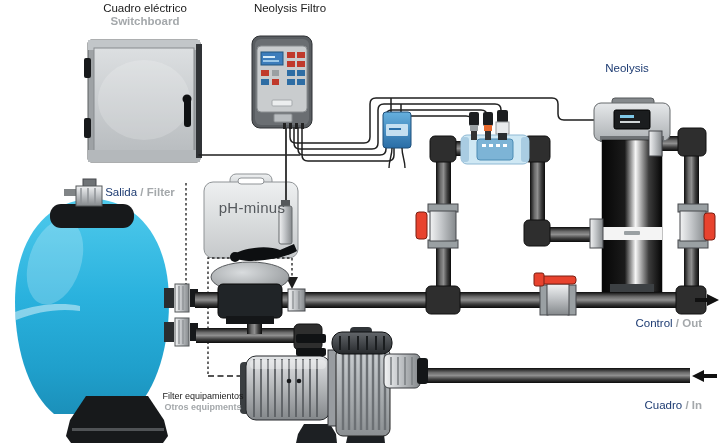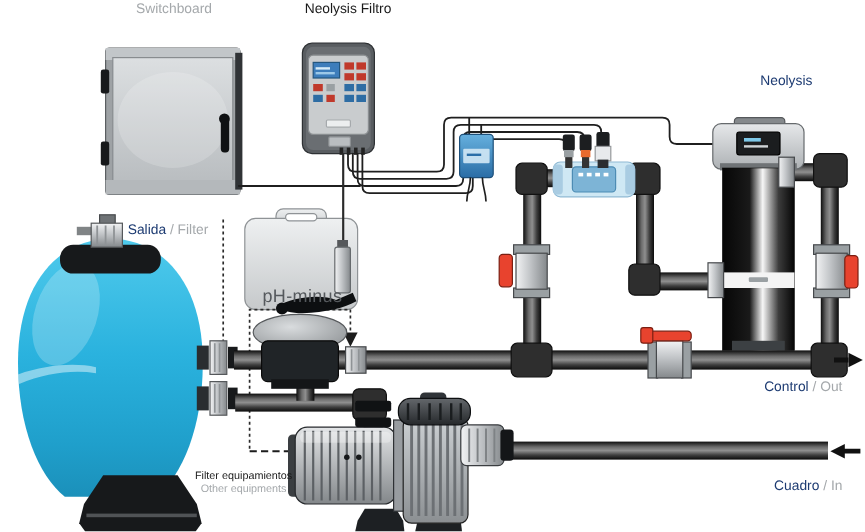--- a/index.html
+++ b/index.html
@@ -313,6 +313,7 @@
 </svg>
 
 <div class="lbl" style="left:86px;top:2px;width:118px">
+  <div>Cuadro eléctrico</div>
   <div class="sec">Switchboard</div>
 </div>
 

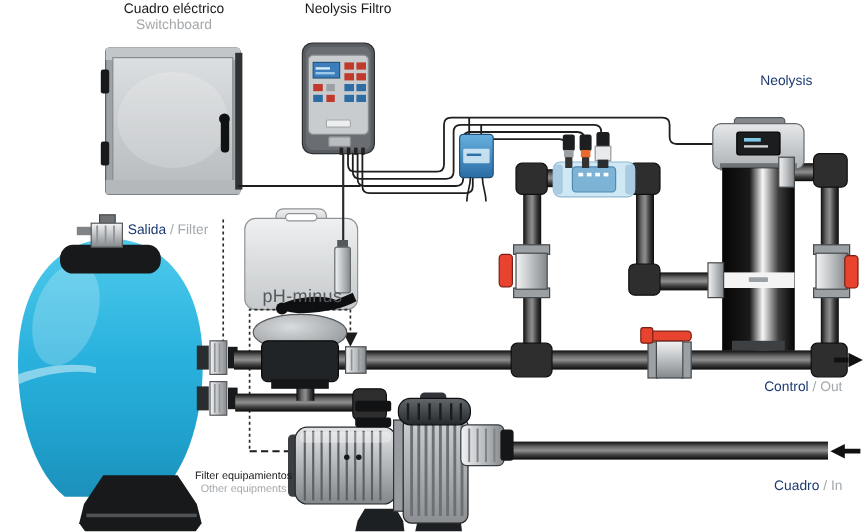--- a/index.html
+++ b/index.html
@@ -8,7 +8,7 @@
   svg{position:absolute;left:0;top:0;}
   .lbl{position:absolute;font-size:11.5px;line-height:13px;color:#1a1a1a;
        text-align:center;white-space:nowrap;}
-  .sec{color:#a4a8ab;}
+  .sec{color:#a4a8ab;font-weight:bold;}
   .navy{color:#1d3b72;text-align:right;}
   .right{text-align:right;}
   .small{font-size:9px;line-height:11px;}

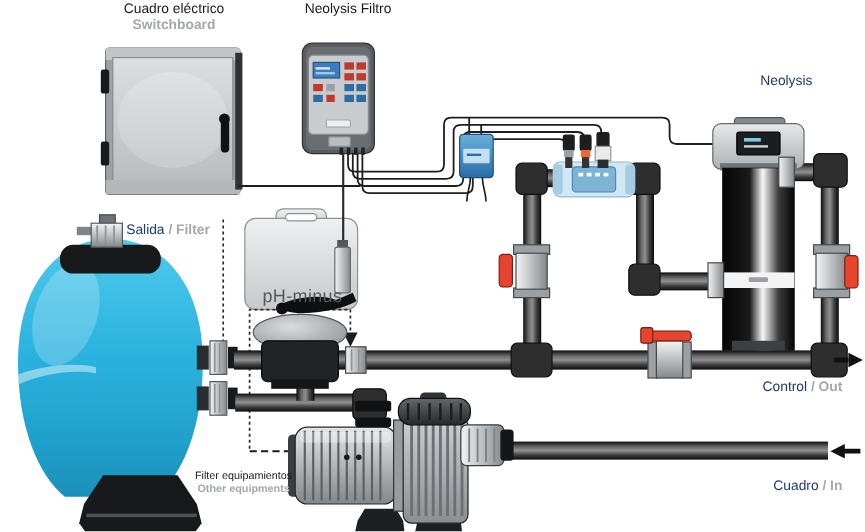--- a/index.html
+++ b/index.html
@@ -9,7 +9,7 @@
   .lbl{position:absolute;font-size:11.5px;line-height:13px;color:#1a1a1a;
        text-align:center;white-space:nowrap;}
   .sec{color:#a4a8ab;font-weight:bold;}
-  .navy{color:#1d3b72;text-align:right;}
+  .navy{color:#1d3b72;}
   .right{text-align:right;}
   .small{font-size:9px;line-height:11px;}
   .ph{font-size:15px;color:#55595d;letter-spacing:.3px;margin-top:40px;}

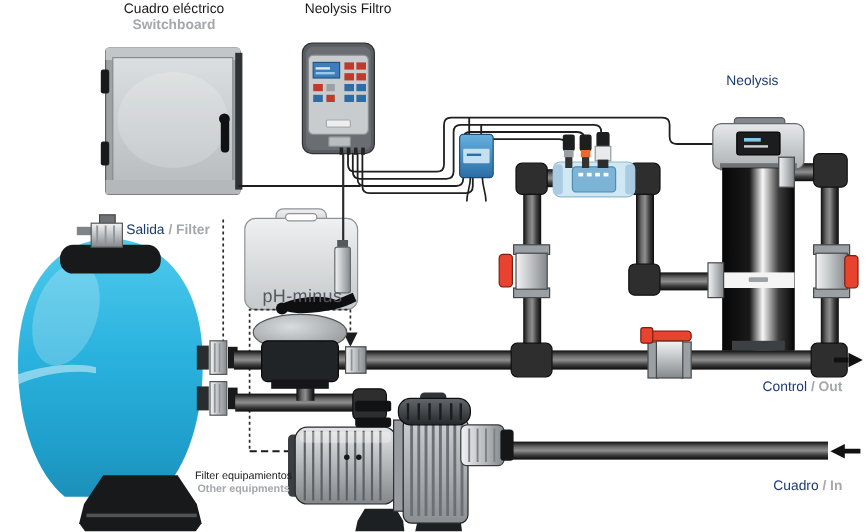--- a/index.html
+++ b/index.html
@@ -12,7 +12,7 @@
   .navy{color:#1d3b72;}
   .right{text-align:right;}
   .small{font-size:9px;line-height:11px;}
-  .ph{font-size:15px;color:#55595d;letter-spacing:.3px;margin-top:40px;}
+  .ph{font-size:15px;color:#55595d;letter-spacing:.3px;}
 </style>
 </head>
 <body>

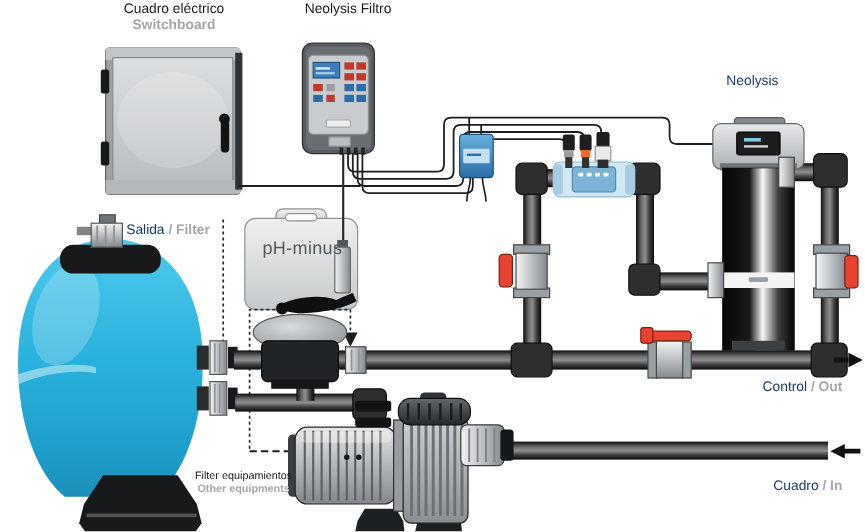--- a/index.html
+++ b/index.html
@@ -344,7 +344,7 @@
 
 <div class="lbl small" style="left:146px;top:391px;width:114px">
   <div>Filter equipamientos</div>
-  <div class="sec">Other equipments</div>
+  <div class="sec">Otros equipments</div>
 </div>
 
 </body></html>

